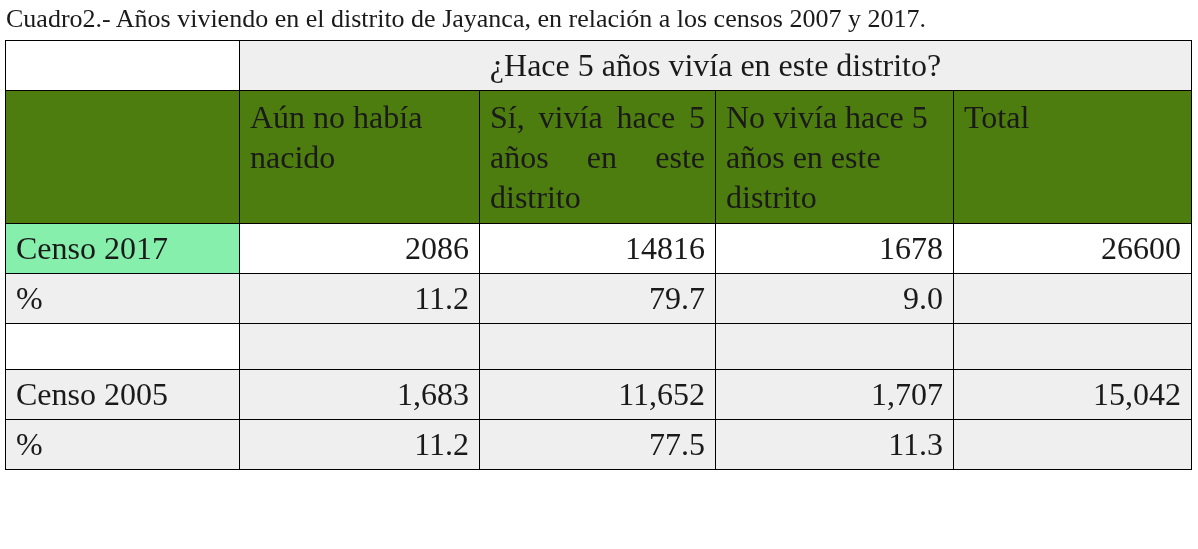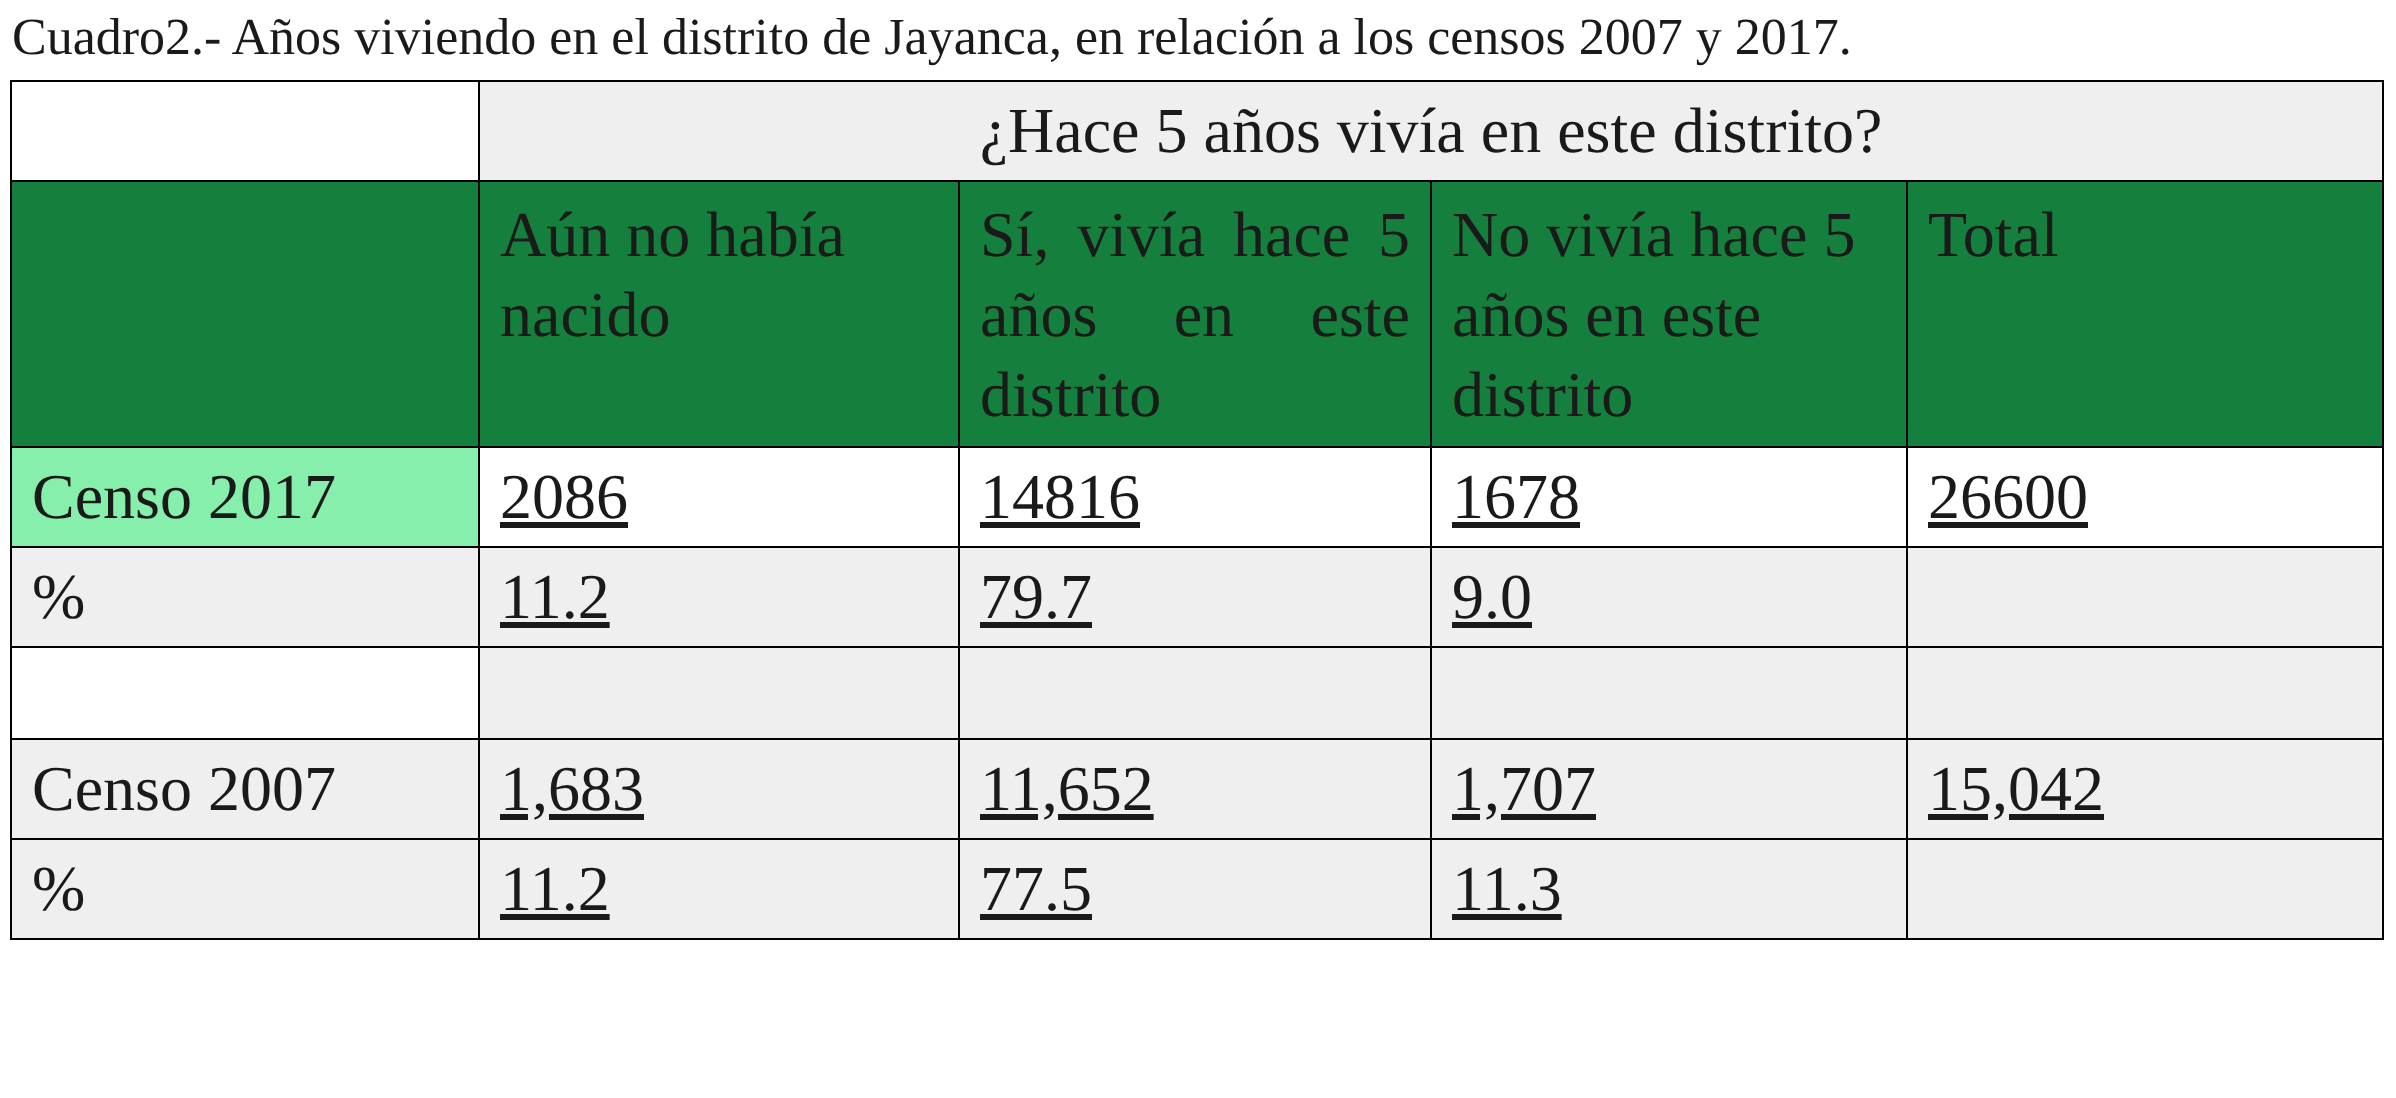--- a/index.html
+++ b/index.html
@@ -62,7 +62,7 @@
     padding-bottom: 10px;
   }
   .sub-hdr {
-    background: #15803d;
+    background: #4d7c0f;
     text-align: left;
     font-size: 25px;
     line-height: 1.25;

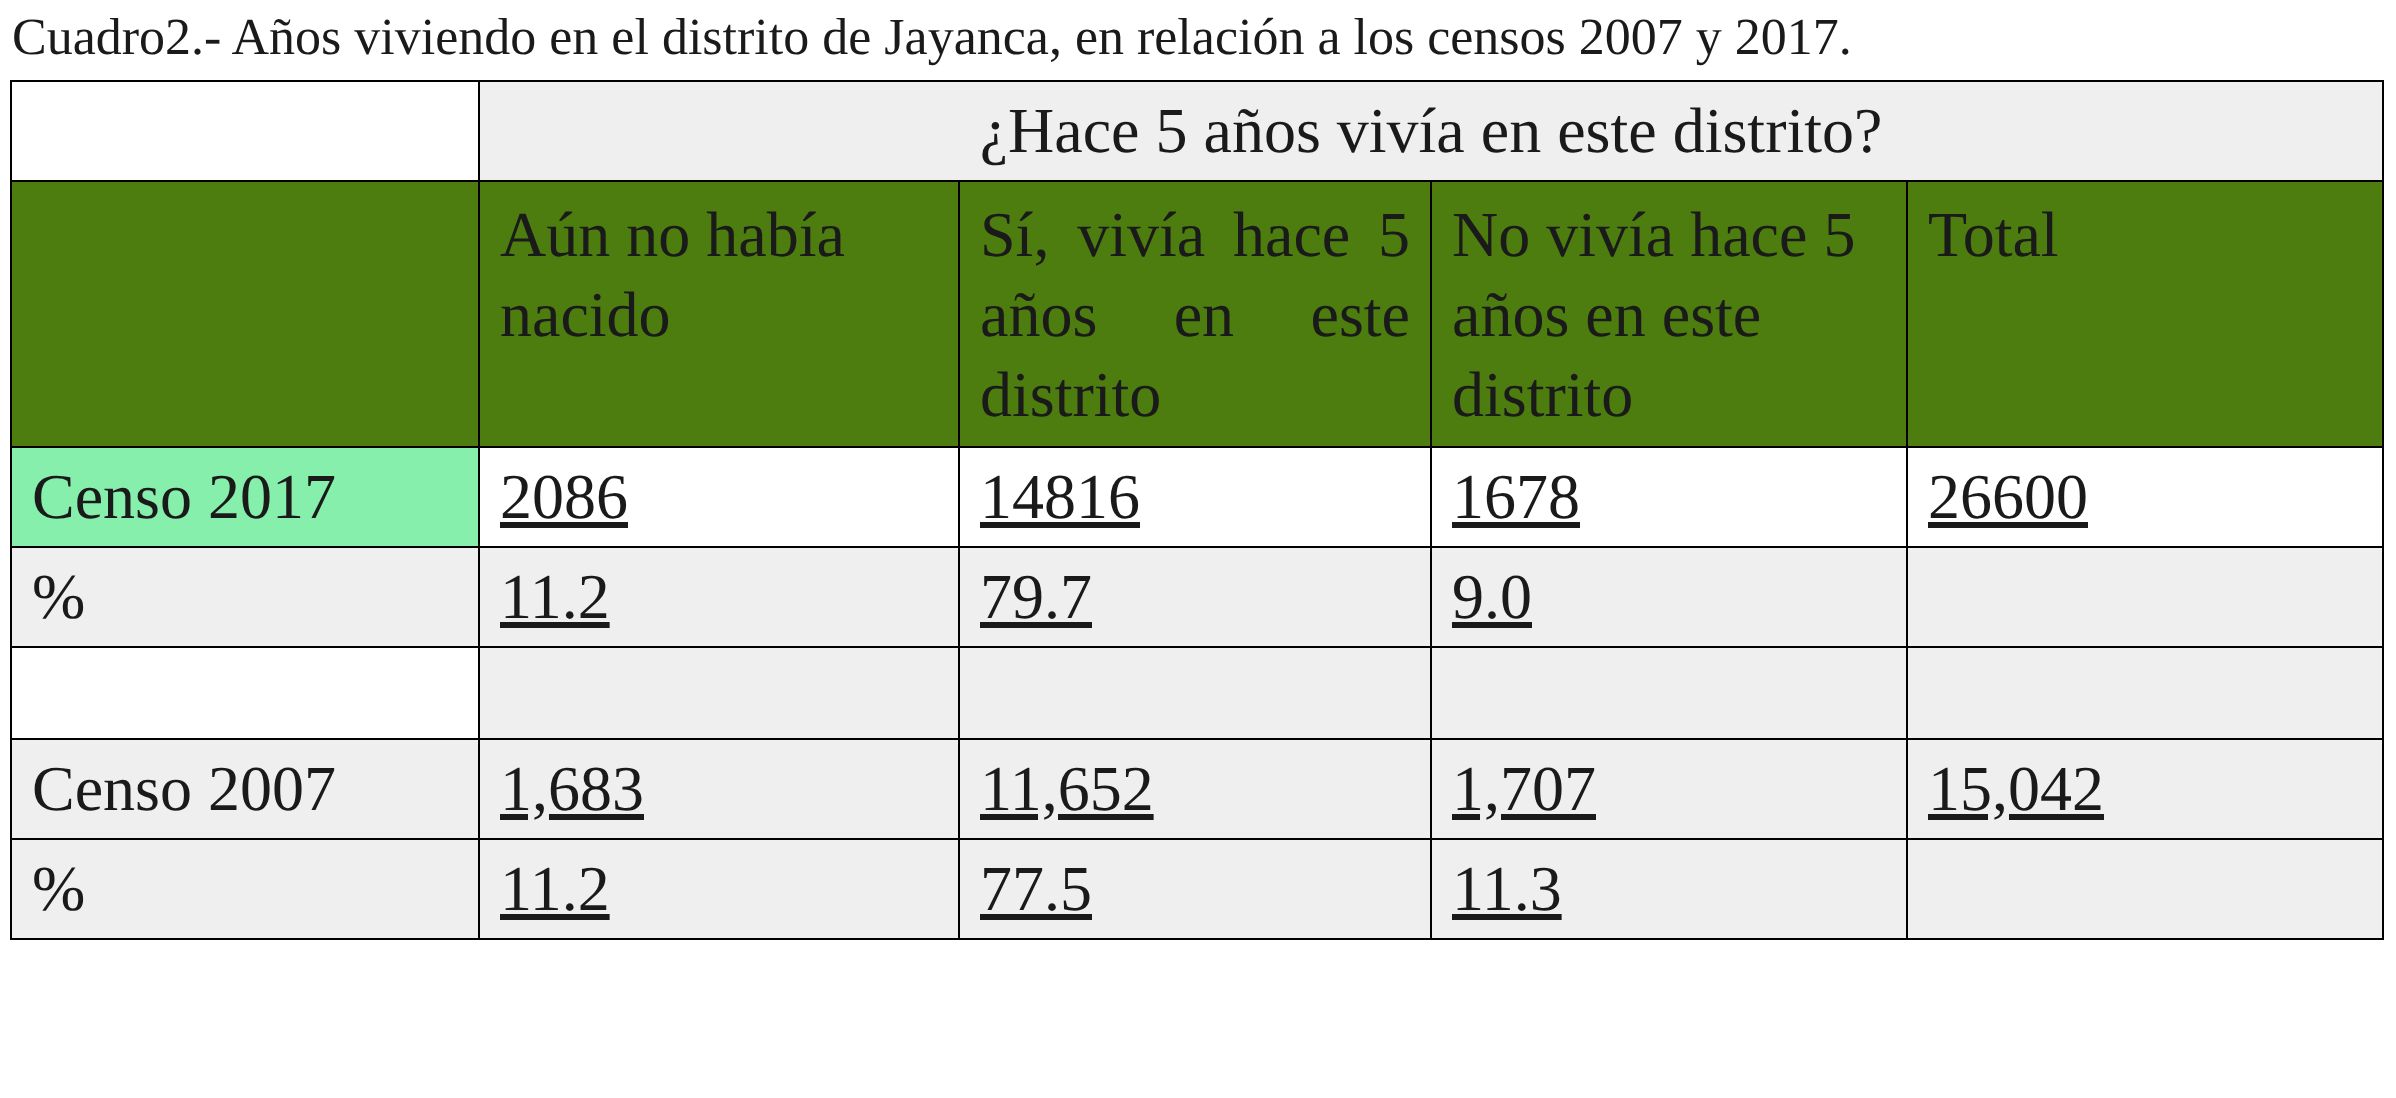--- a/index.html
+++ b/index.html
@@ -81,8 +81,8 @@
     background: #efefef;
   }
   .num {
+    text-align: right;
     background: #ffffff;
-    text-decoration: underline;
   }
   .num.shade {
     background: #efefef;

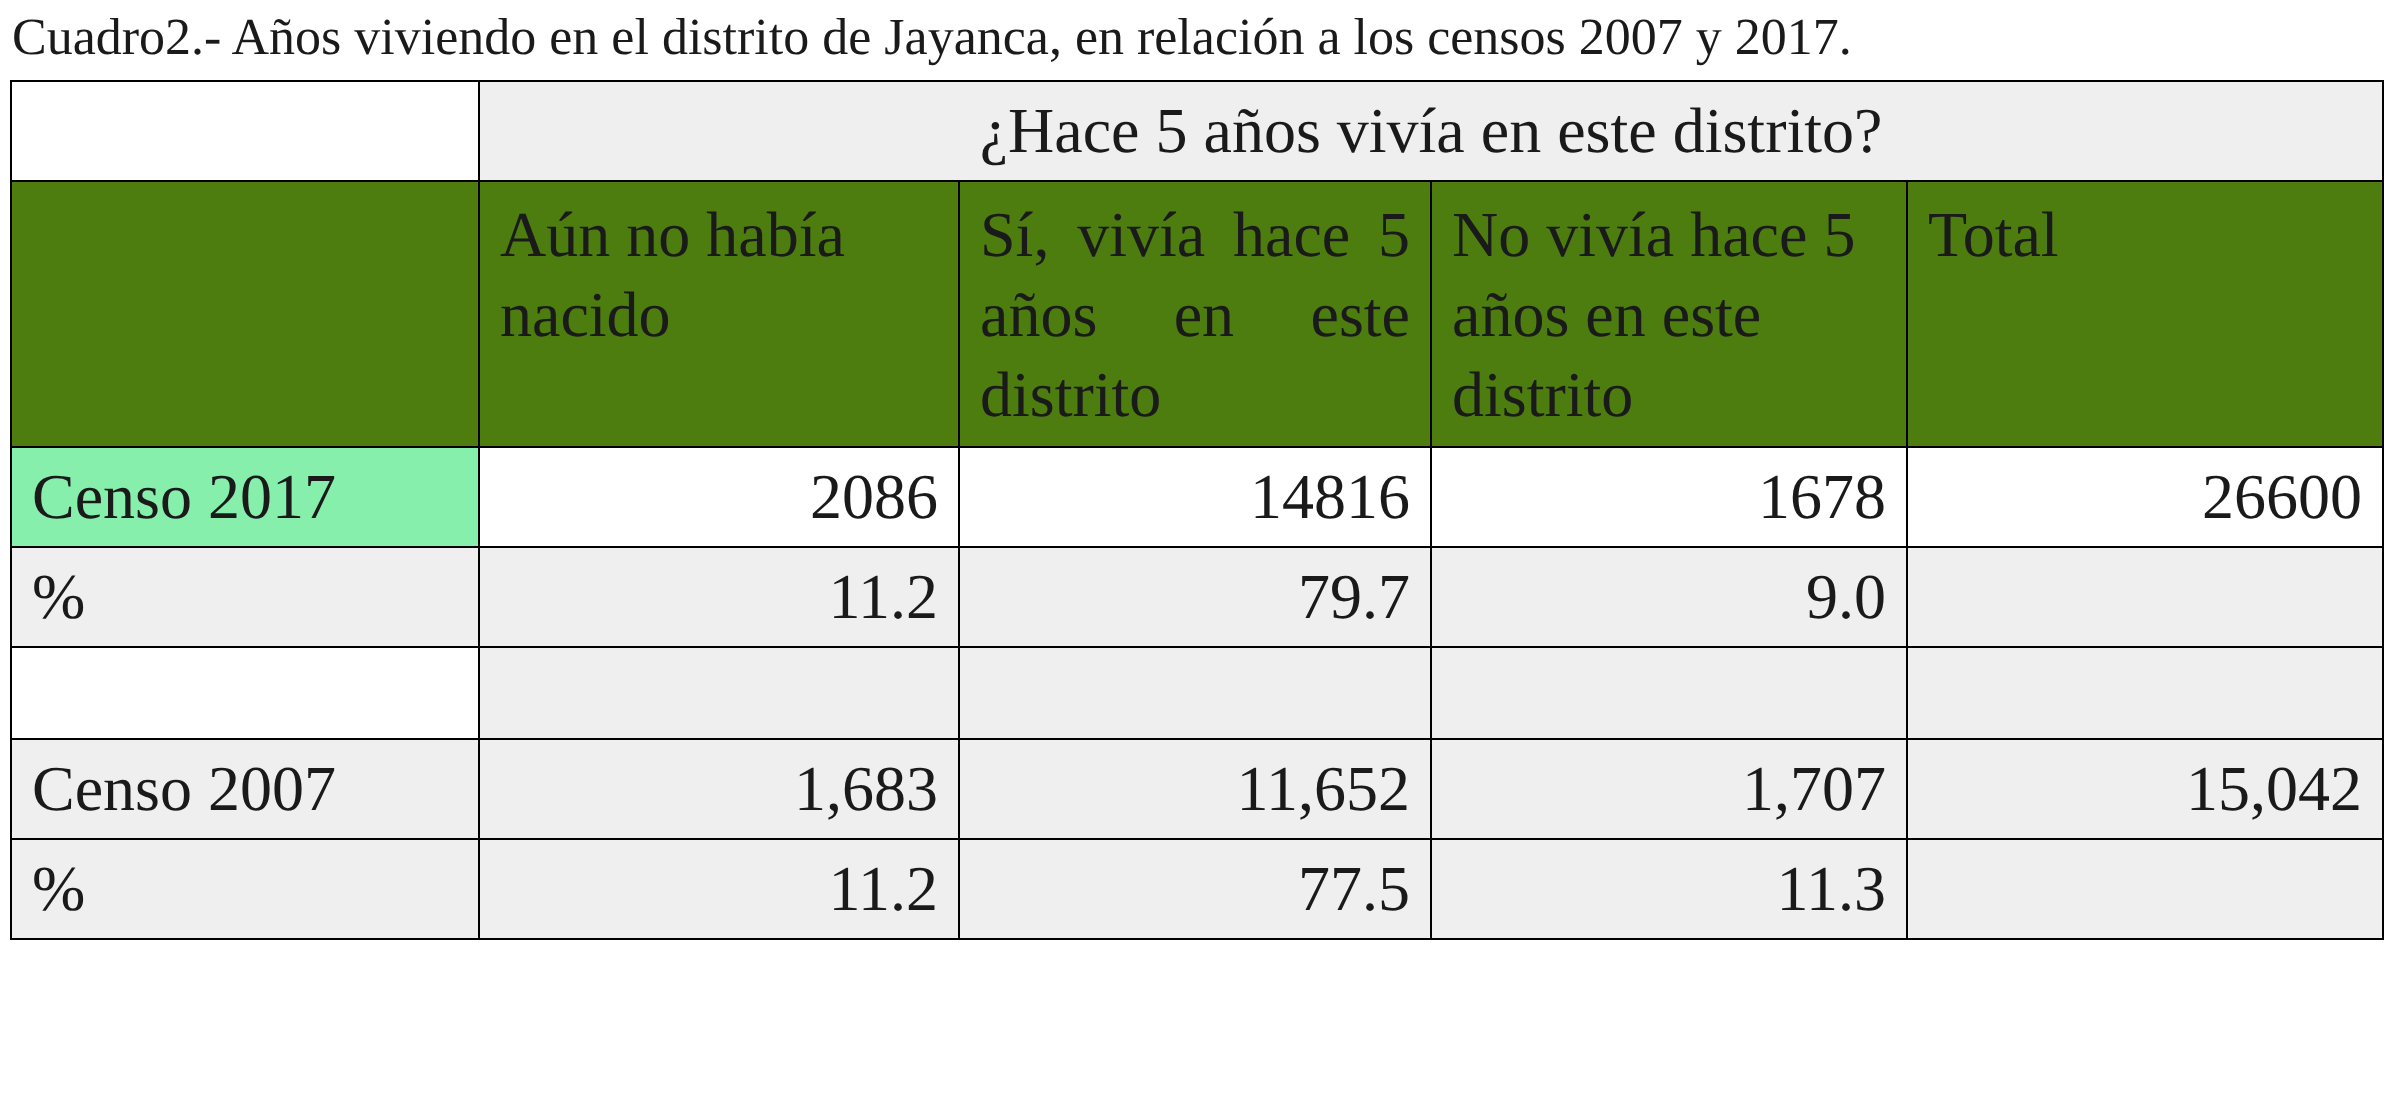--- a/index.html
+++ b/index.html
@@ -157,7 +157,7 @@
       </tr>
 
       <tr>
-        <td class="rowlabel shade">Censo 2007</td>
+        <td class="rowlabel shade">Censo 2005</td>
         <td class="num shade">1,683</td>
         <td class="num shade">11,652</td>
         <td class="num shade">1,707</td>

